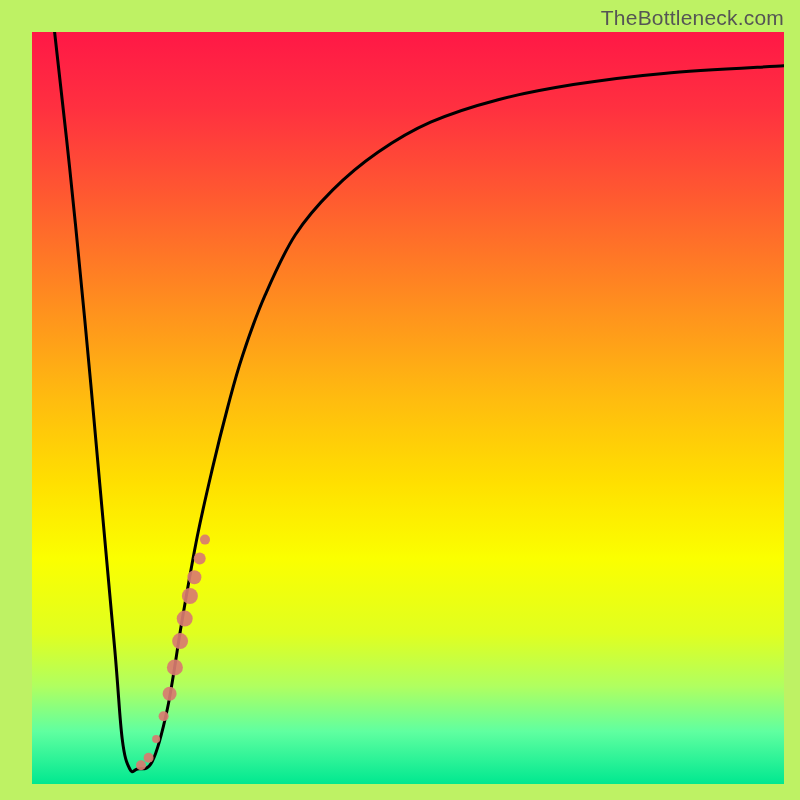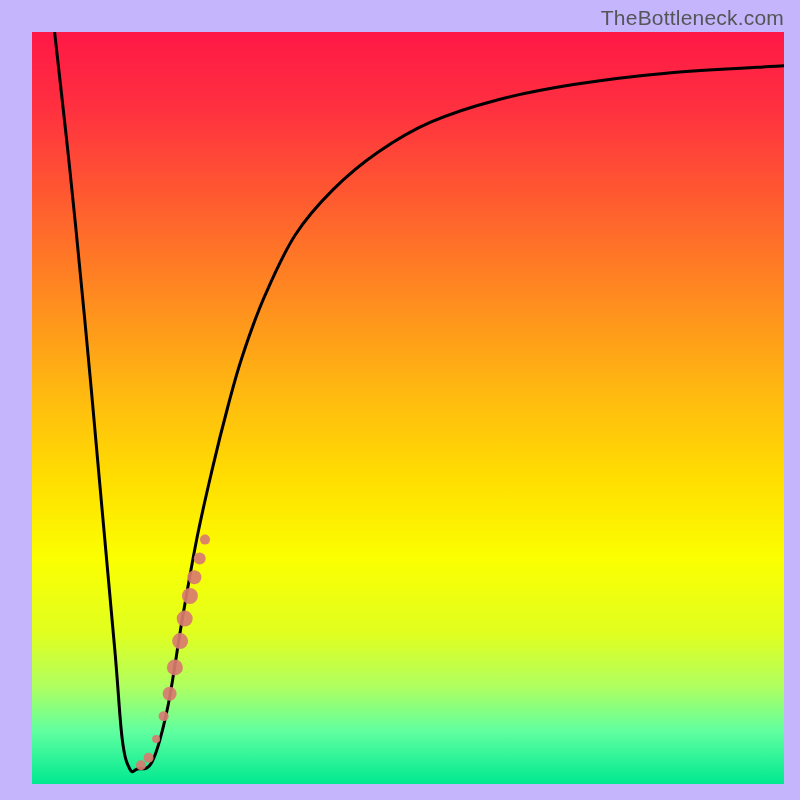--- a/index.html
+++ b/index.html
@@ -15,7 +15,7 @@
     position: relative;
     width: 800px;
     height: 800px;
-    background: #c4b5fd;
+    background: #bef264;
   }
   .plot-area {
     position: absolute;

